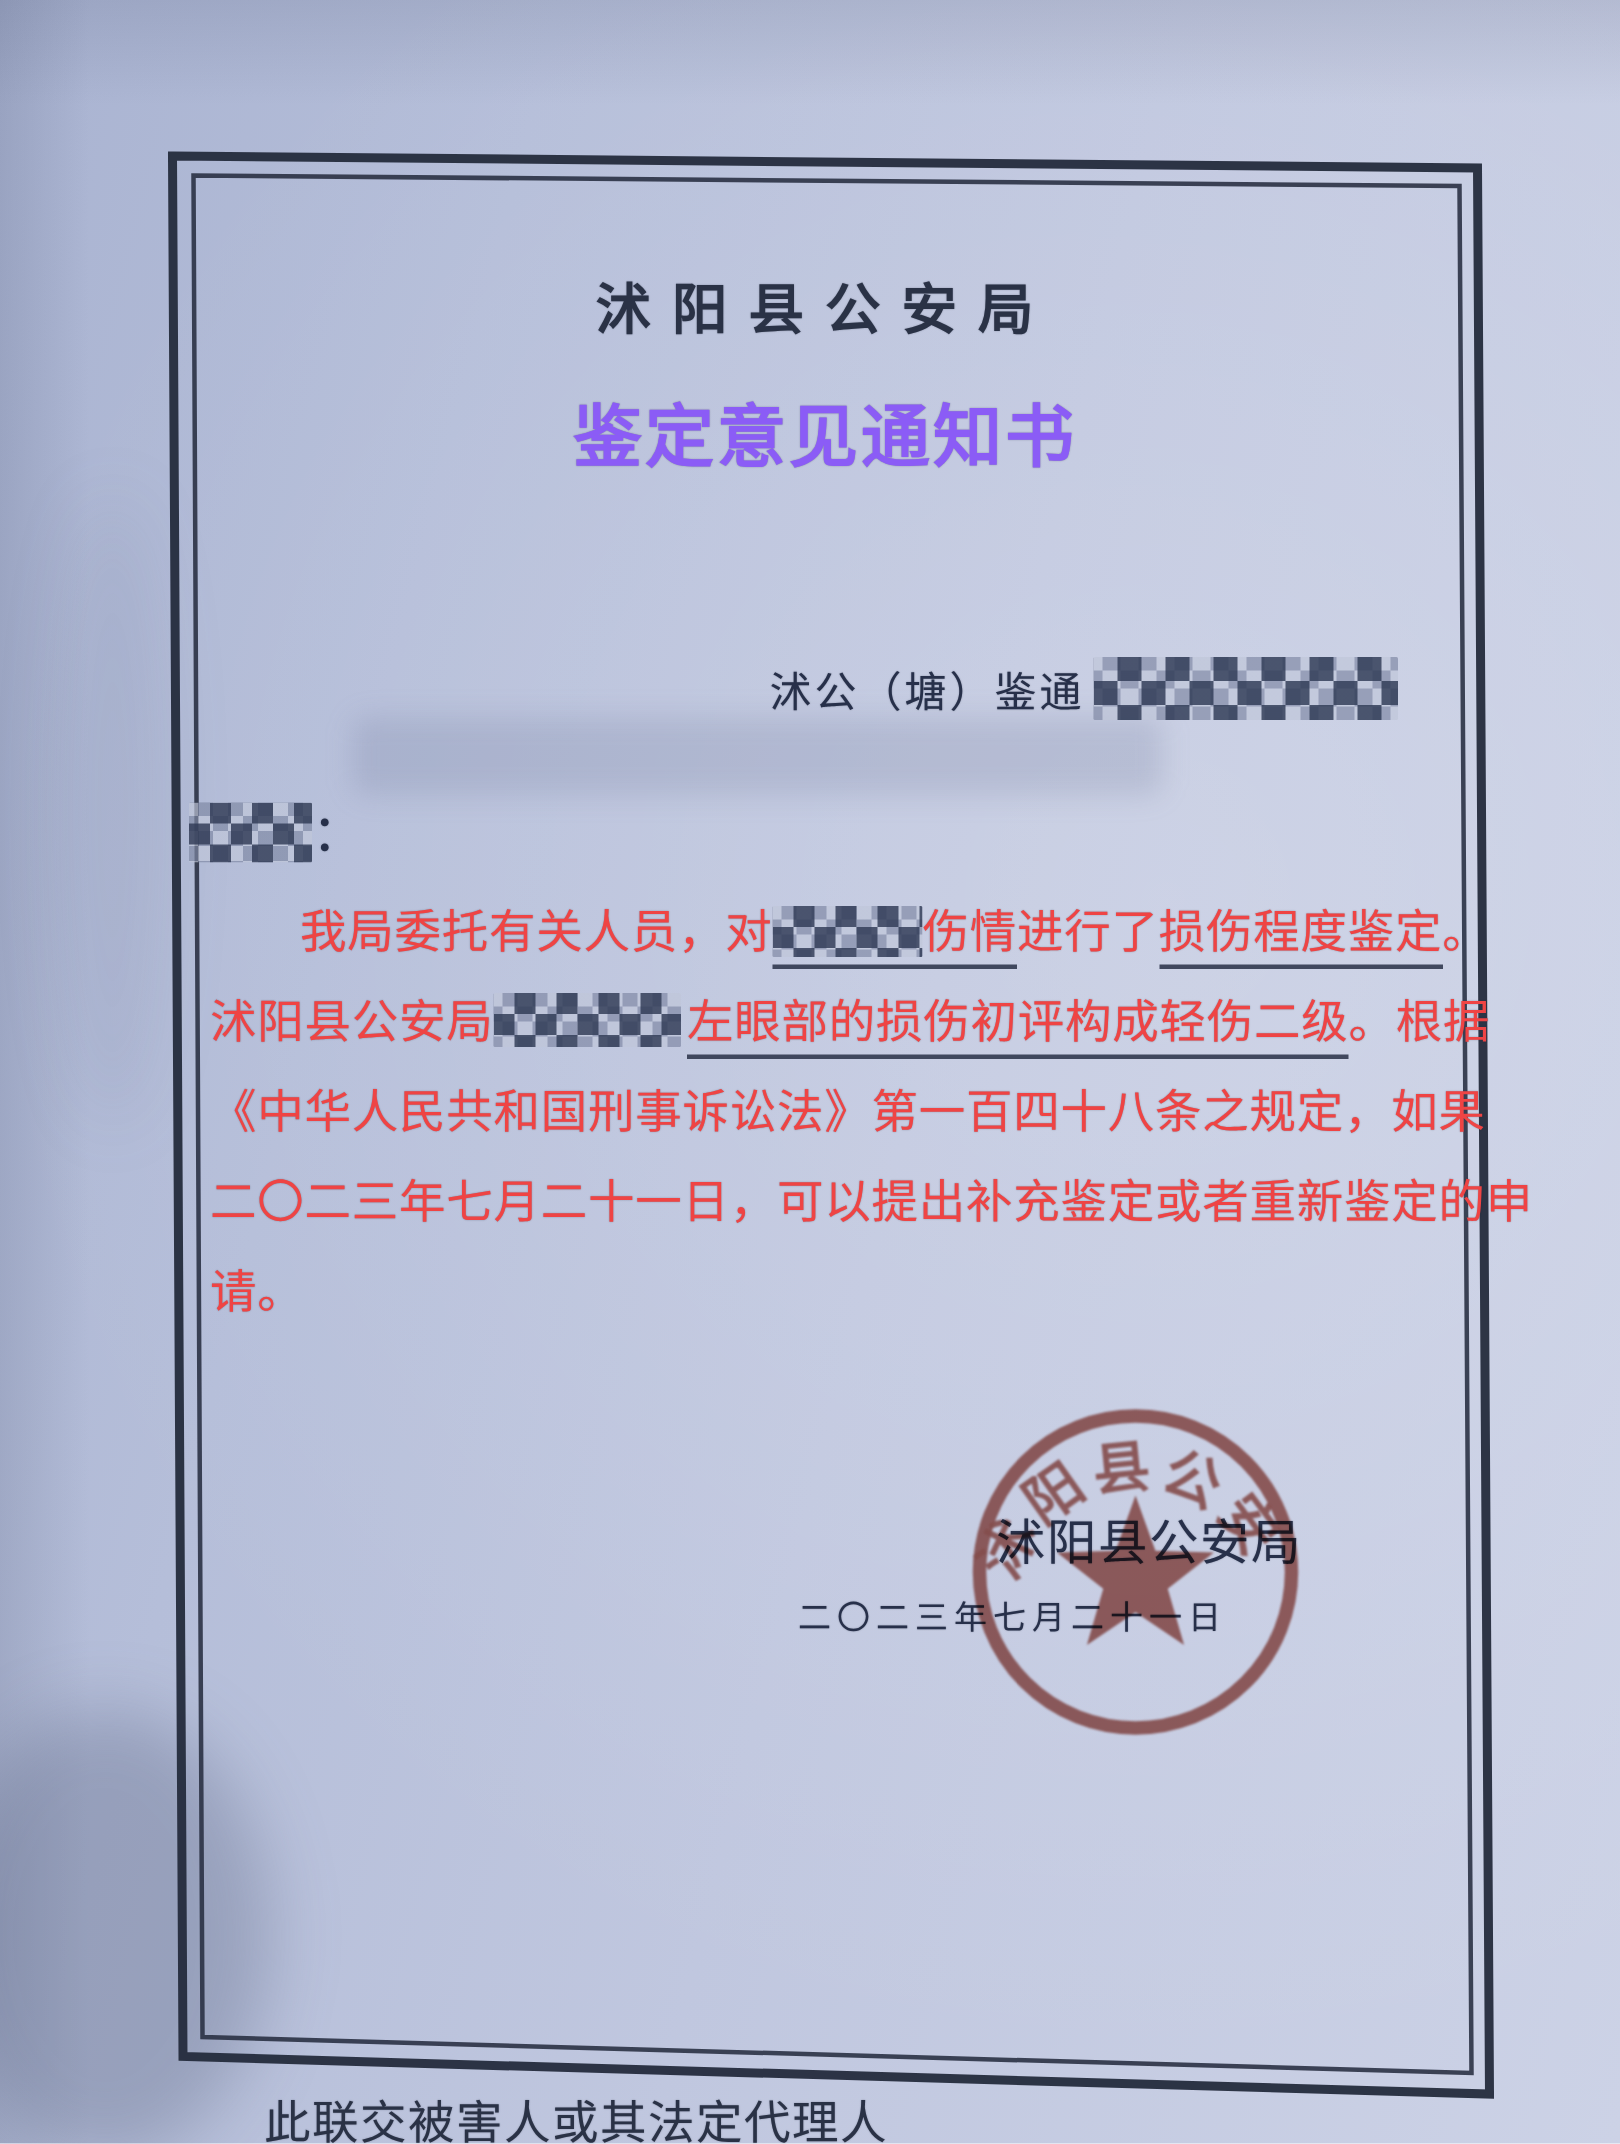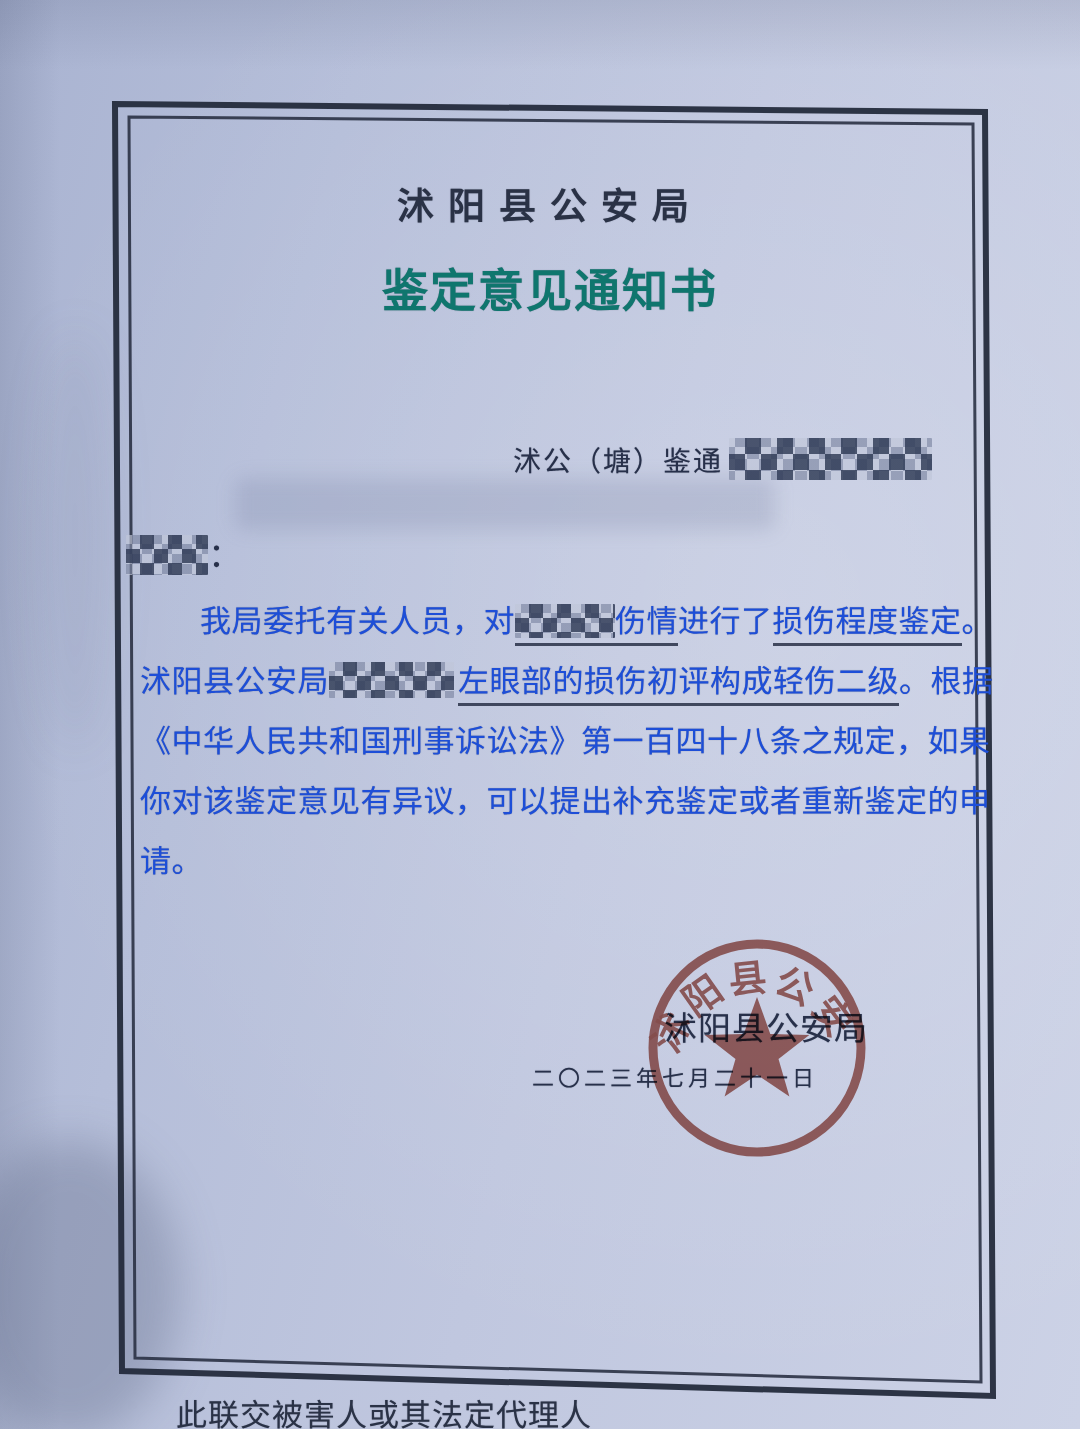--- a/index.html
+++ b/index.html
@@ -28,7 +28,7 @@
   .org-title{left:115px;width:870px;top:176px;text-align:center;
     font-size:37px;font-weight:600;letter-spacing:14px;color:#2a3246;}
   .doc-title{left:115px;width:870px;top:254px;text-align:center;
-    font-size:46px;font-weight:700;letter-spacing:2px;color:#0f766e;}
+    font-size:46px;font-weight:700;letter-spacing:2px;color:#8b5cf6;}
   .doc-number{left:513px;top:438px;font-size:28px;letter-spacing:2px;}
   .recipient{left:126px;top:528px;font-size:34px;}
   .bodyline{font-size:31px;letter-spacing:.5px;color:#1d4ed8;}

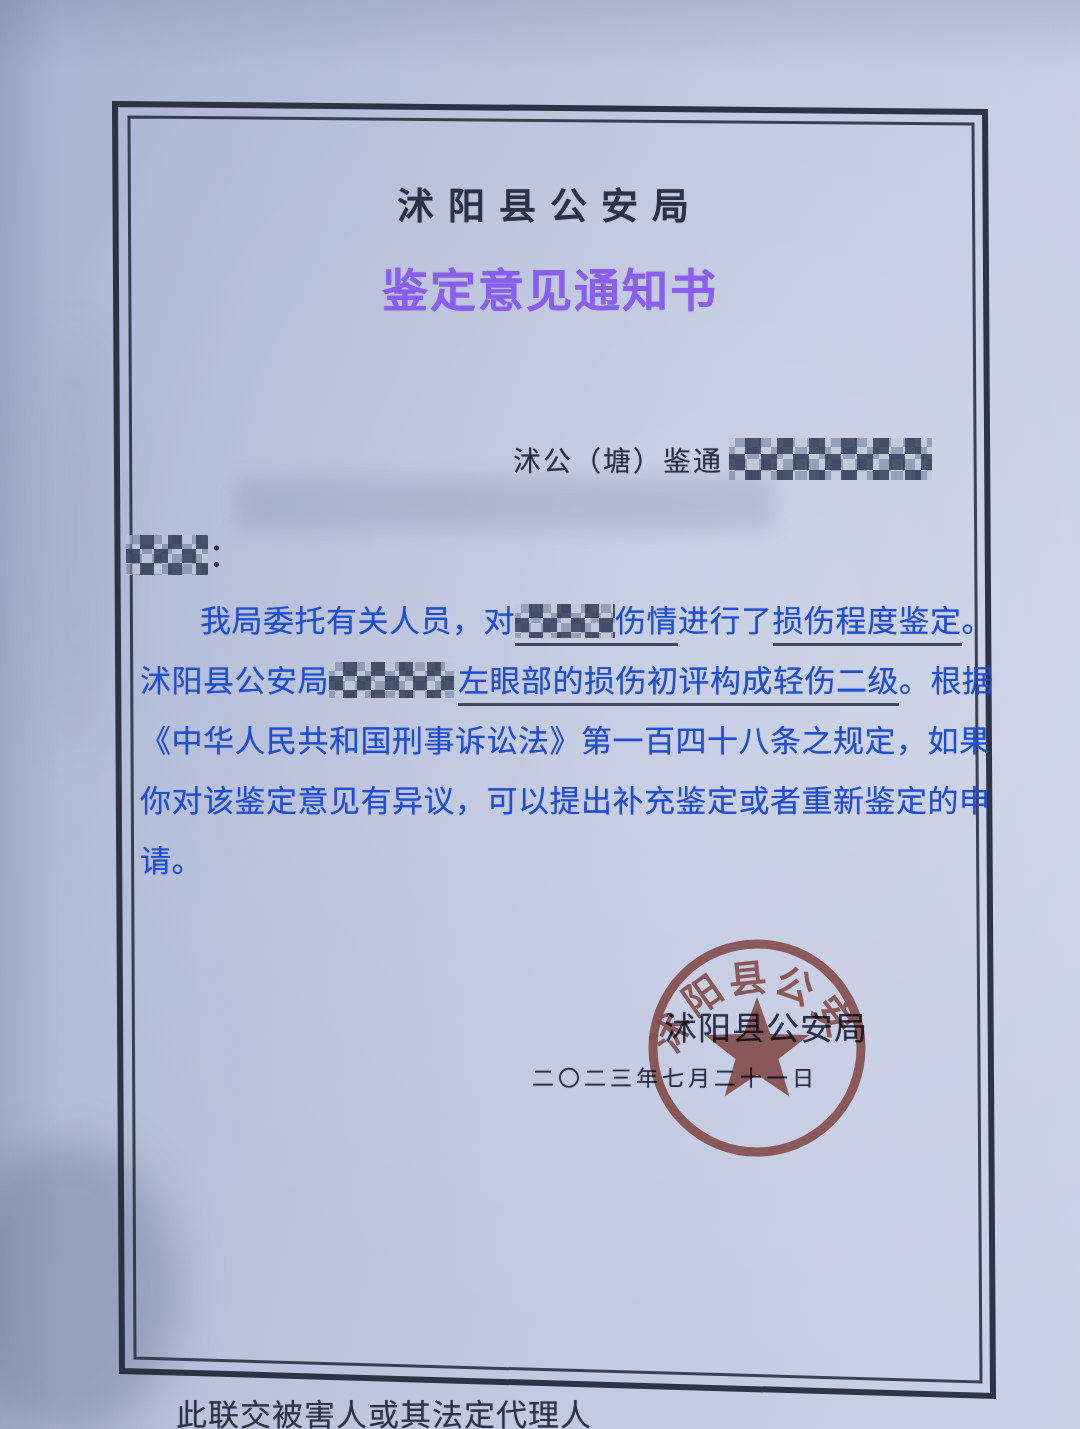--- a/index.html
+++ b/index.html
@@ -31,7 +31,7 @@
     font-size:46px;font-weight:700;letter-spacing:2px;color:#8b5cf6;}
   .doc-number{left:513px;top:438px;font-size:28px;letter-spacing:2px;}
   .recipient{left:126px;top:528px;font-size:34px;}
-  .bodyline{font-size:31px;letter-spacing:.5px;color:#1d4ed8;}
+  .bodyline{font-size:31px;letter-spacing:.5px;color:#ef4444;}
   .l1{left:200px;top:596px;}
   .l2{left:140px;top:656px;}
   .l3{left:140px;top:716px;}

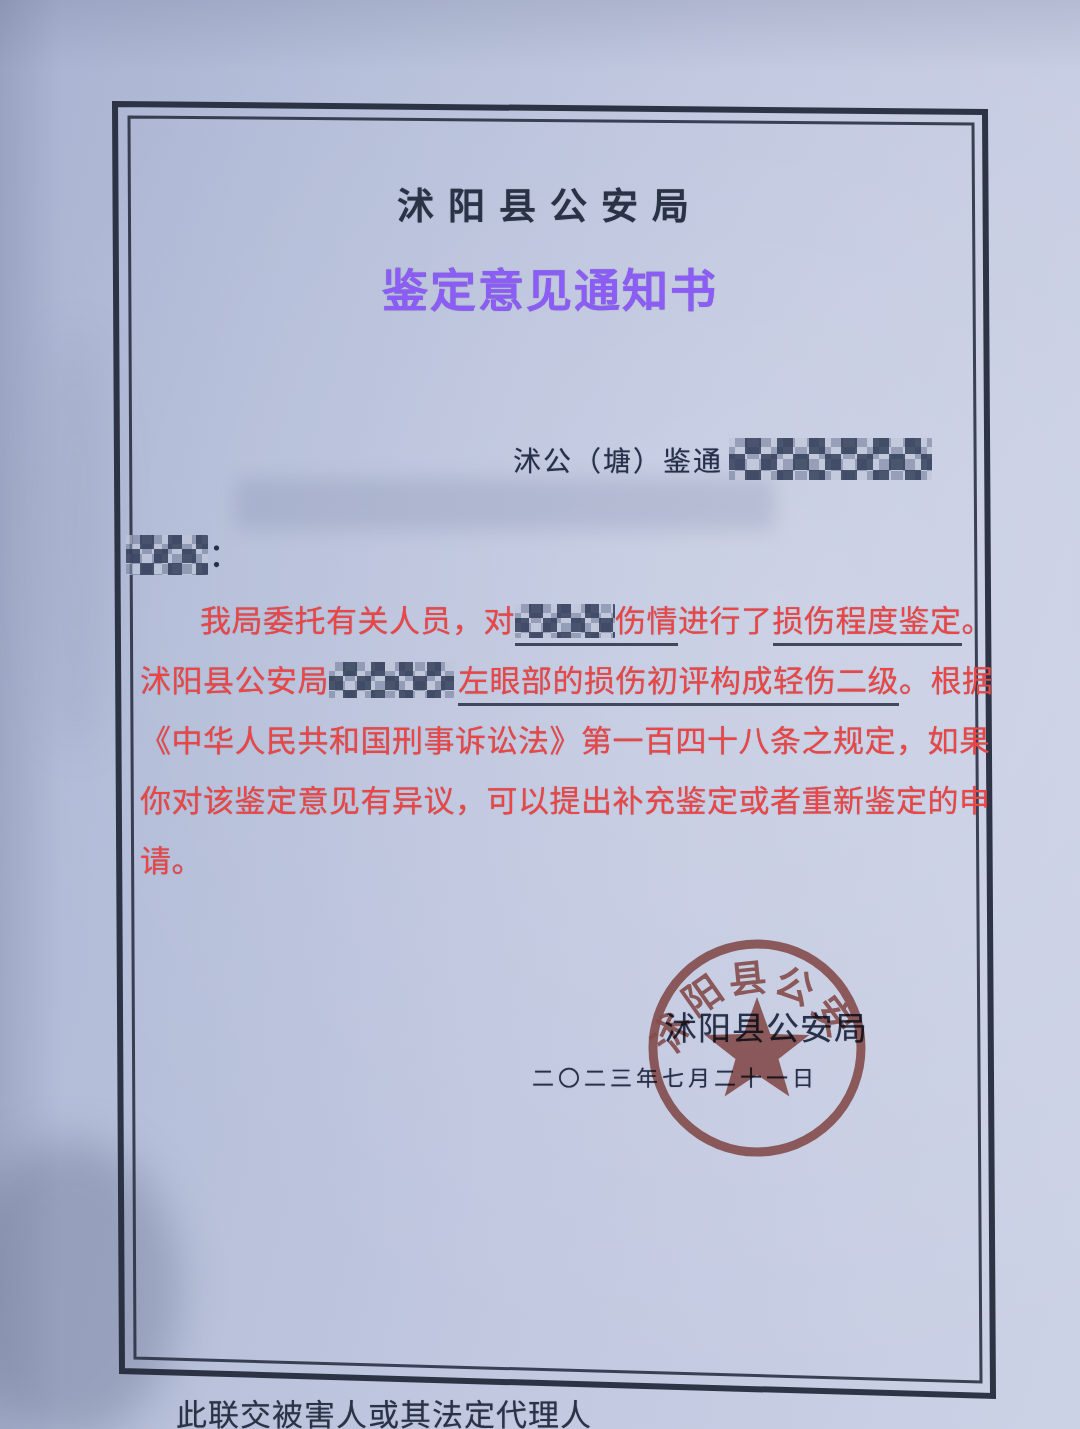--- a/index.html
+++ b/index.html
@@ -94,7 +94,7 @@
 </div>
 
 <div class="txt bodyline l3">《中华人民共和国刑事诉讼法》第一百四十八条之规定，如果</div>
-<div class="txt bodyline l4">你对该鉴定意见有异议，可以提出补充鉴定或者重新鉴定的申</div>
+<div class="txt bodyline l4">二〇二三年七月二十一日，可以提出补充鉴定或者重新鉴定的申</div>
 <div class="txt bodyline l5">请。</div>
 
 <div class="txt sig-agency">沭阳县公安局</div>

